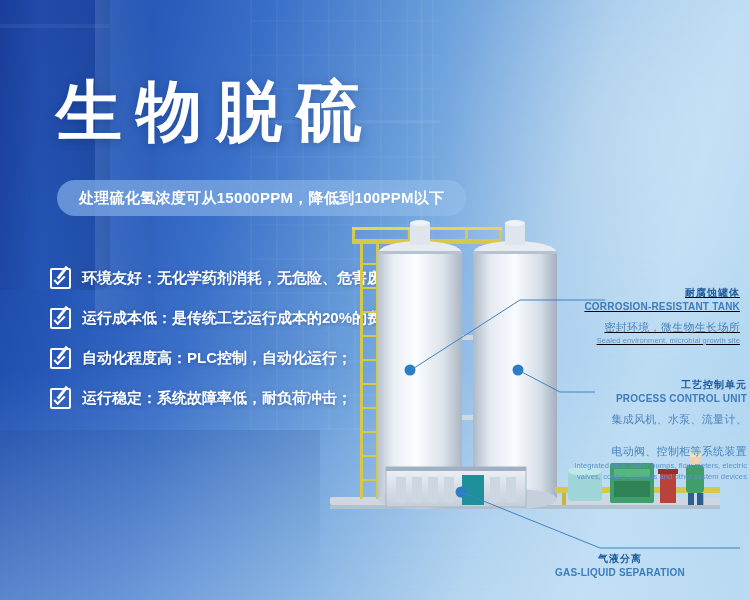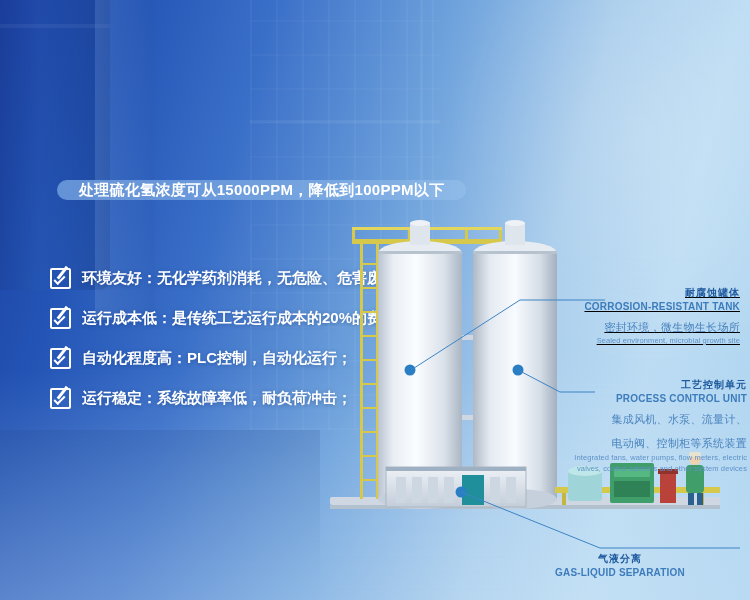--- a/index.html
+++ b/index.html
@@ -122,6 +122,7 @@
     <div class="pipe" style="left:250px;top:120px;width:190px;height:3px;"></div>
   </div>
 
+  <div class="headline">生物脱硫</div>
 
   <div class="pill">
     <span>处理硫化氢浓度可从15000PPM，降低到100PPM以下</span>

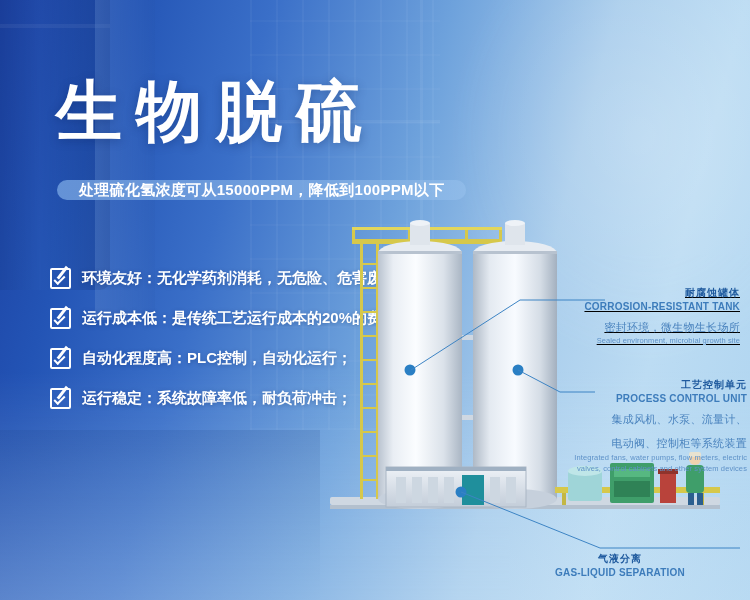--- a/index.html
+++ b/index.html
@@ -58,7 +58,7 @@
   }
   
   .pill{
-    position:absolute;left:57px;top:180px;height:20px;
+    position:absolute;left:57px;top:180px;height:36px;
     display:flex;align-items:center;
     padding:0 22px;border-radius:18px;
     background:linear-gradient(90deg,rgba(112,158,222,.85),rgba(150,192,236,.62));

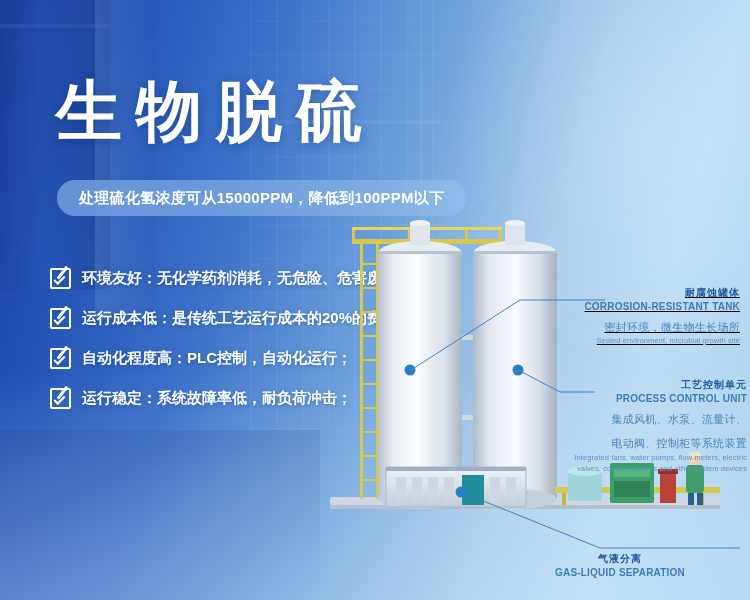--- a/index.html
+++ b/index.html
@@ -275,7 +275,7 @@
     <div class="cn">工艺控制单元</div>
     <div class="en">PROCESS CONTROL UNIT</div>
     <div class="cn-sub">集成风机、水泵、流量计、</div>
-    <div class="cn-sub" style="margin-top:8px">电动阀、控制柜等系统装置</div>
+    <div class="cn-sub" style="margin-top:16px">电动阀、控制柜等系统装置</div>
     <div class="en-sub">Integrated fans, water pumps, flow meters, electric</div>
     <div class="en-sub">valves, control cabinets and other system devices</div>
   </div>

